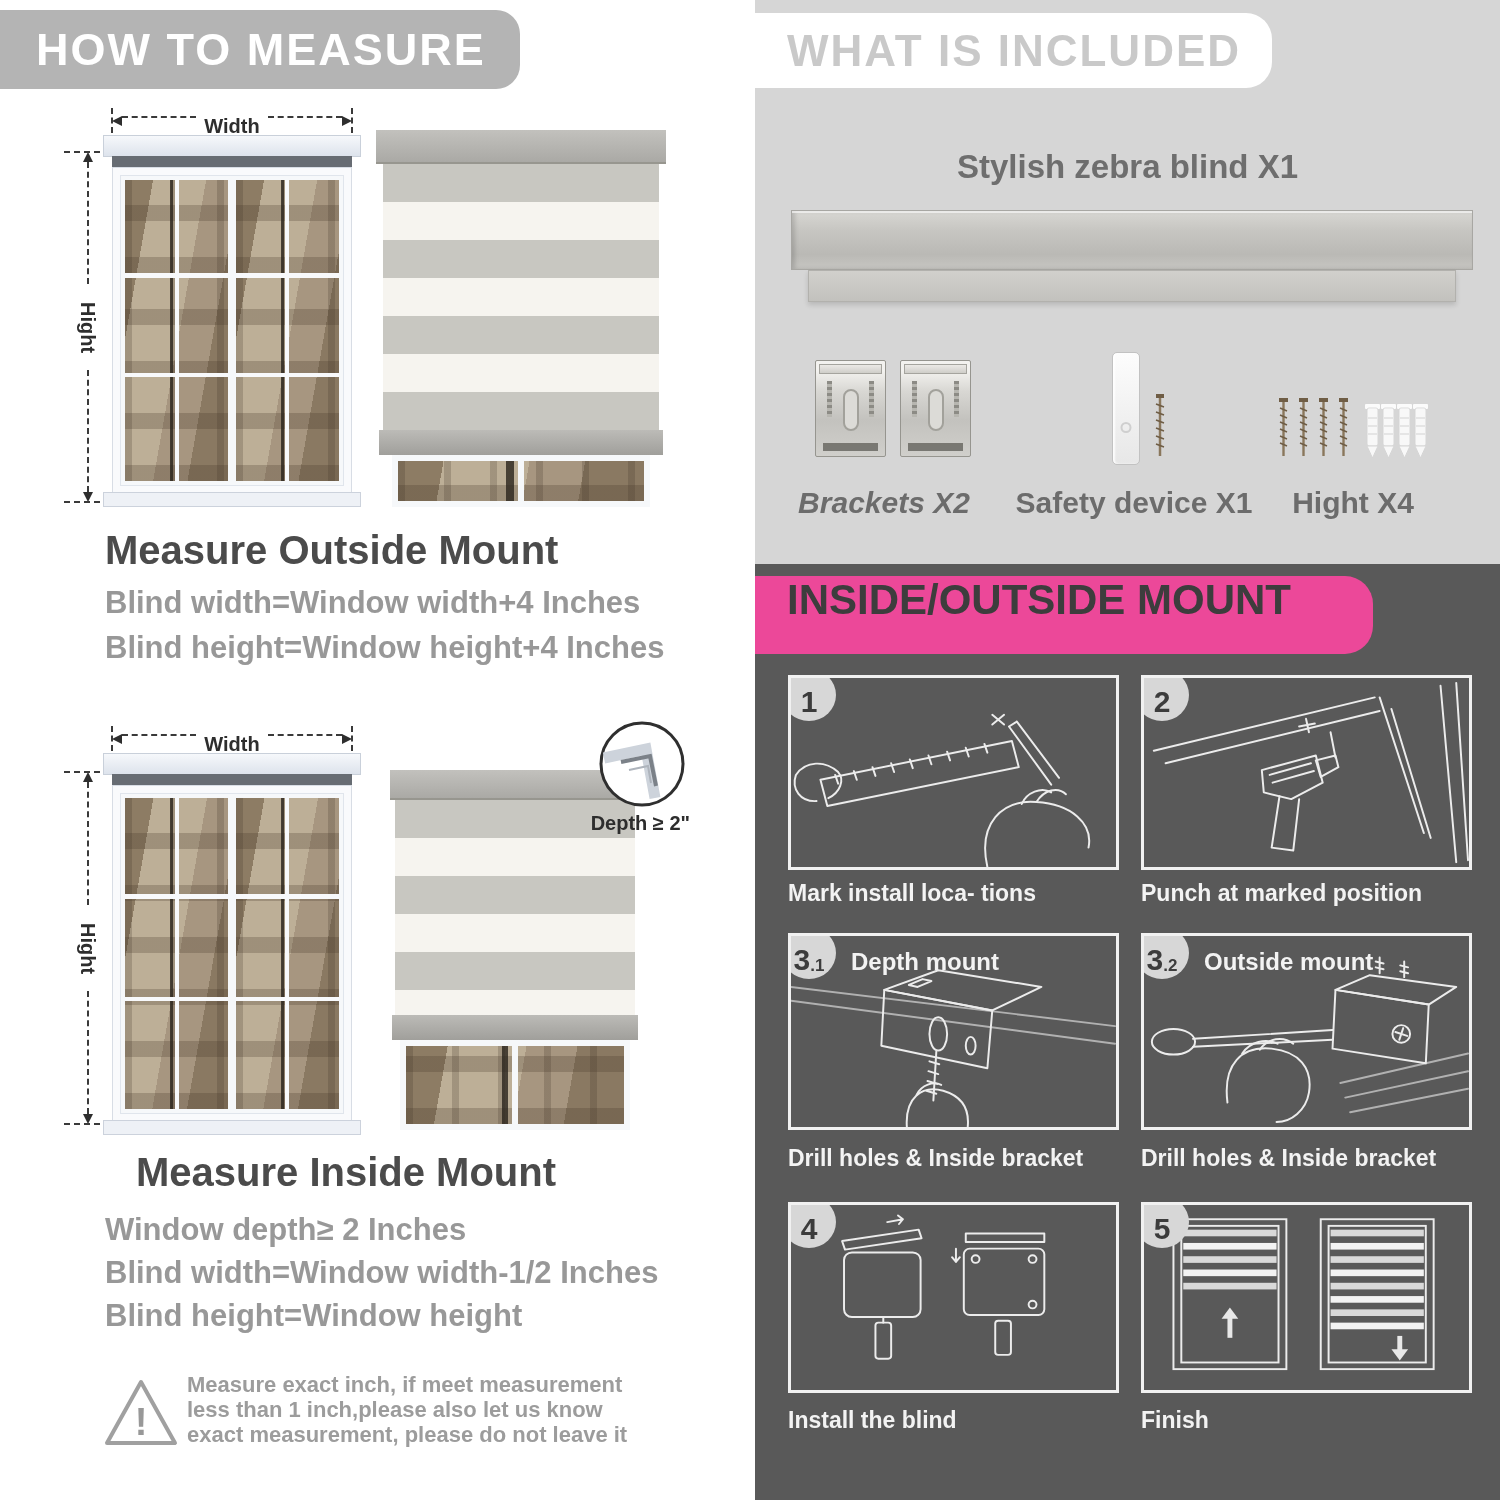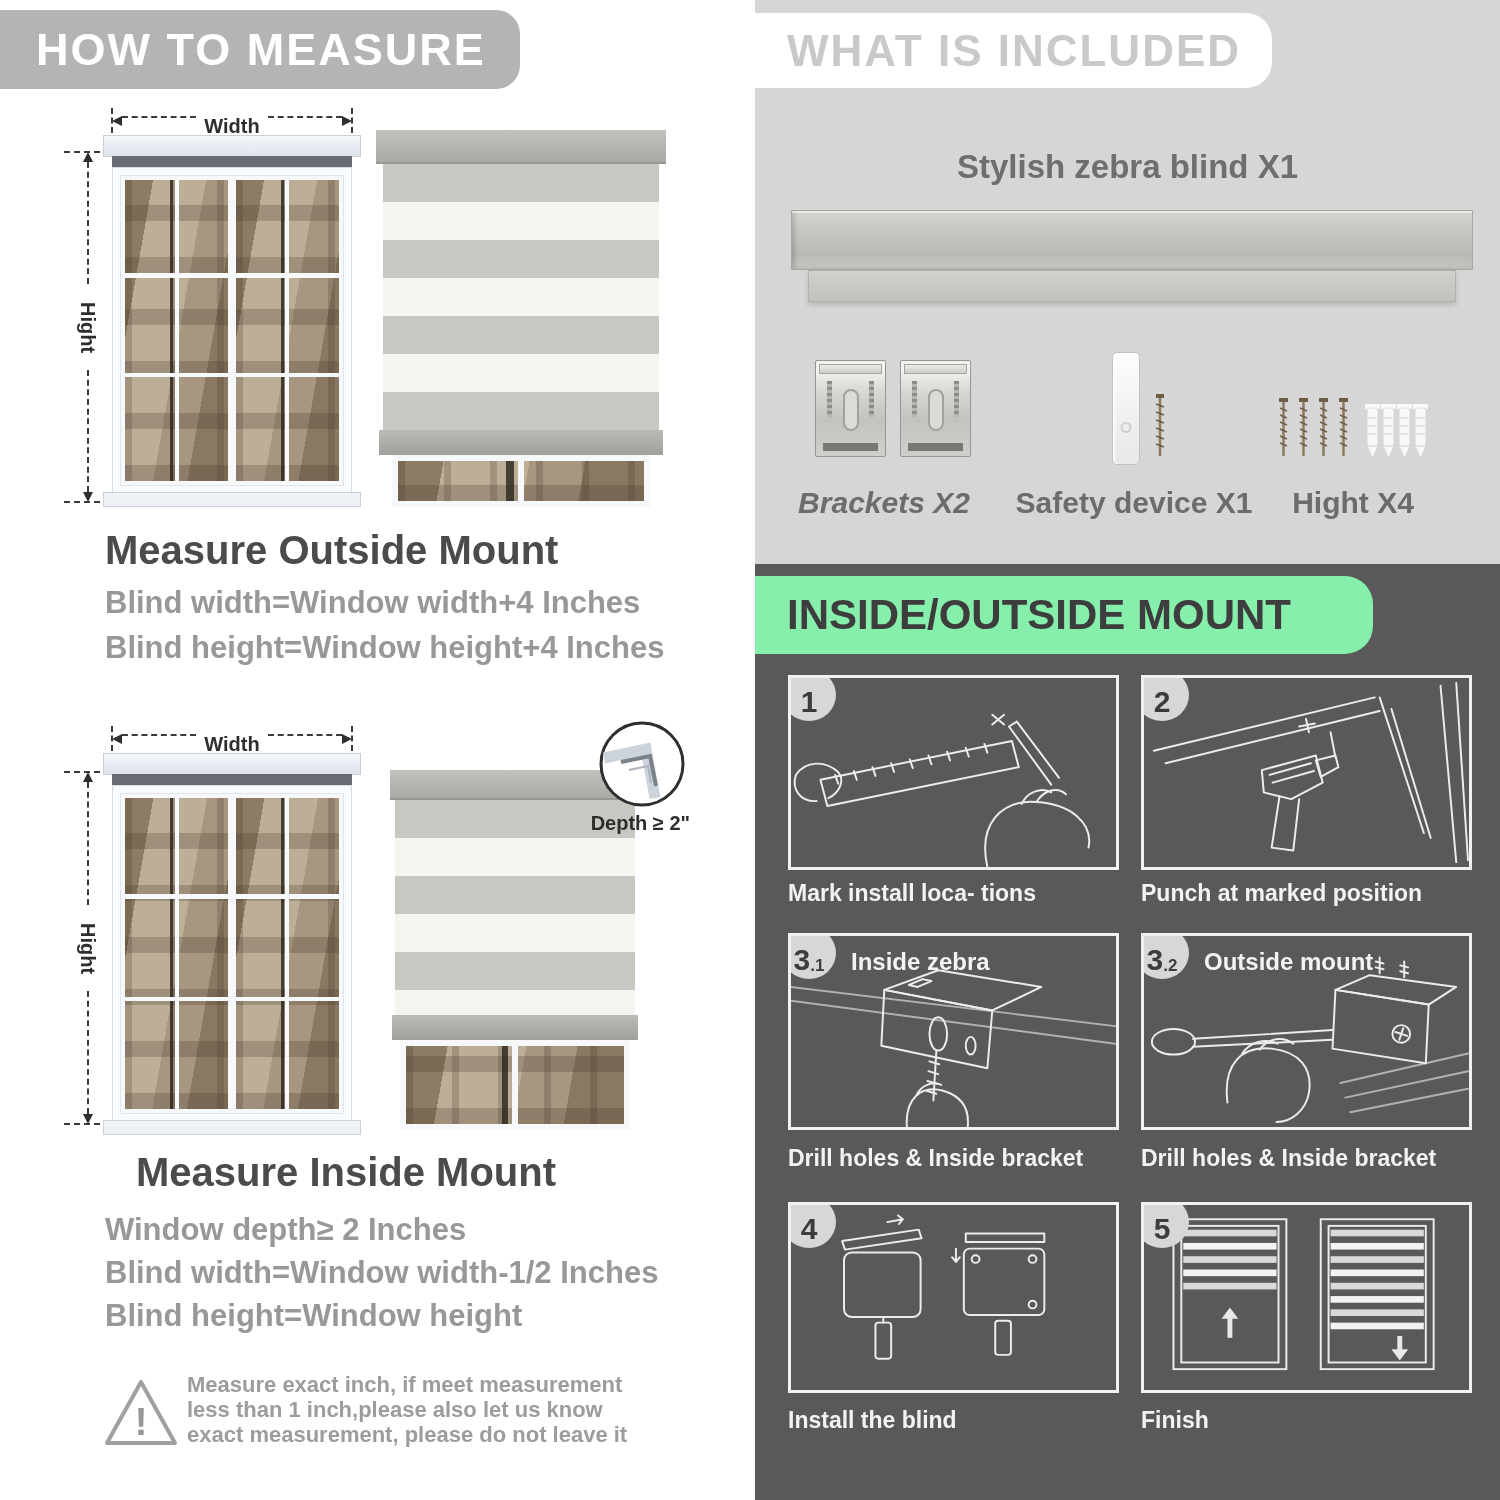--- a/index.html
+++ b/index.html
@@ -98,8 +98,8 @@
     color:#6c6c6c;font-size:30px;font-weight:700;white-space:nowrap;}
 
   .panel-dark{left:755px;top:564px;width:745px;height:936px;background:#595959;}
-  .banner-mount{position:absolute;left:0;top:12px;width:618px;height:78px;background:#86efac;
-    border-radius:0 28px 28px 0;display:flex;align-items:center;}
+  .banner-mount{position:absolute;left:0;top:12px;width:618px;height:78px;background:#ec4899;
+    border-radius:0 28px 28px 0;display:flex;align-items:flex-start;}
   .banner-mount span{color:#3d3d3d;font-size:42px;font-weight:700;margin-left:32px;}
   .step-box{position:absolute;width:331px;border:3px solid #f1f1f1;box-sizing:border-box;overflow:hidden;}
   .step-box svg{display:block;width:100%;height:100%;}

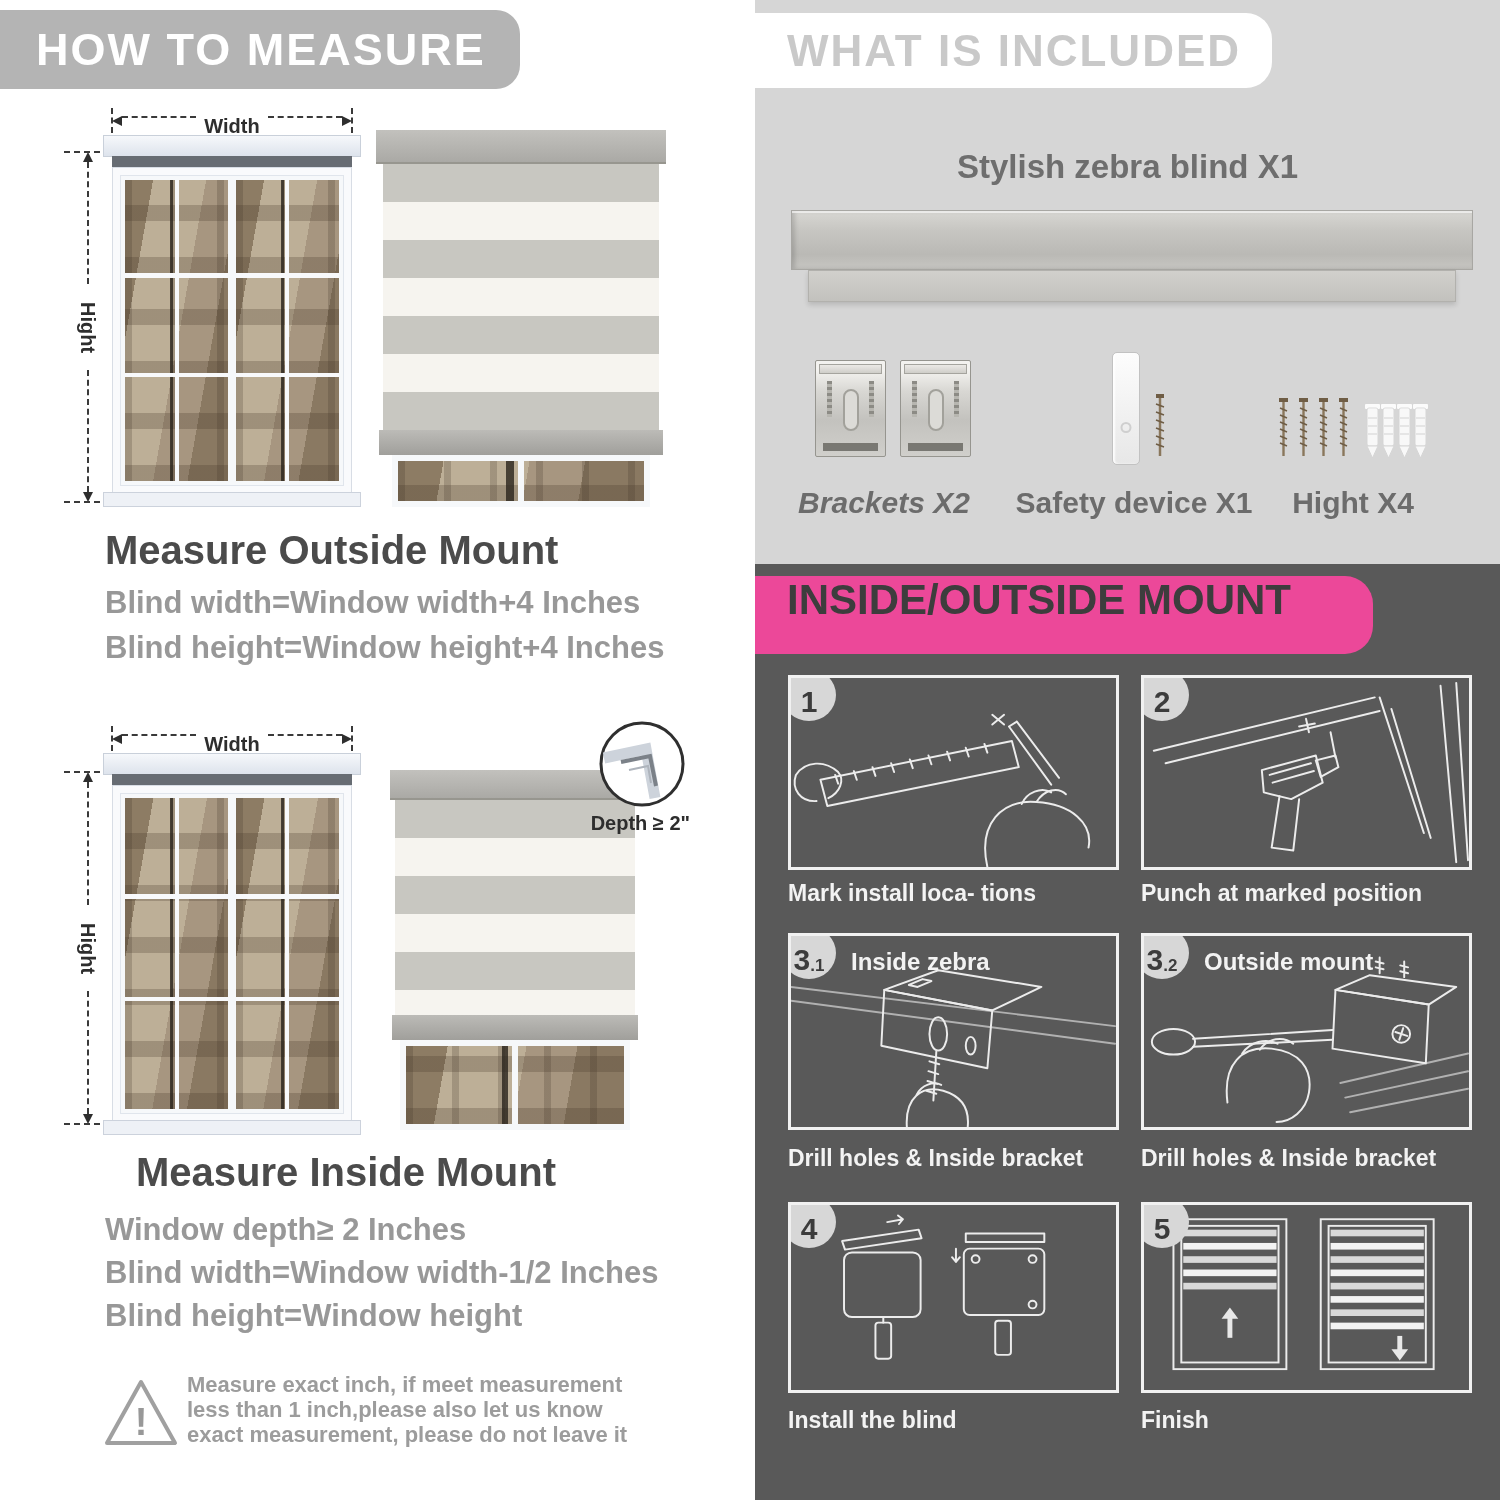--- a/index.html
+++ b/index.html
@@ -396,7 +396,7 @@
         <span class="n">3</span>
           <span class="s">.1</span>
       </div>
-      <div class="step-title">Inside zebra</div>
+      <div class="step-title">Depth mount</div>
     </div>
     <div class="step-caption" style="left:33px;top:581px;">Drill holes &amp; Inside bracket</div>
 

